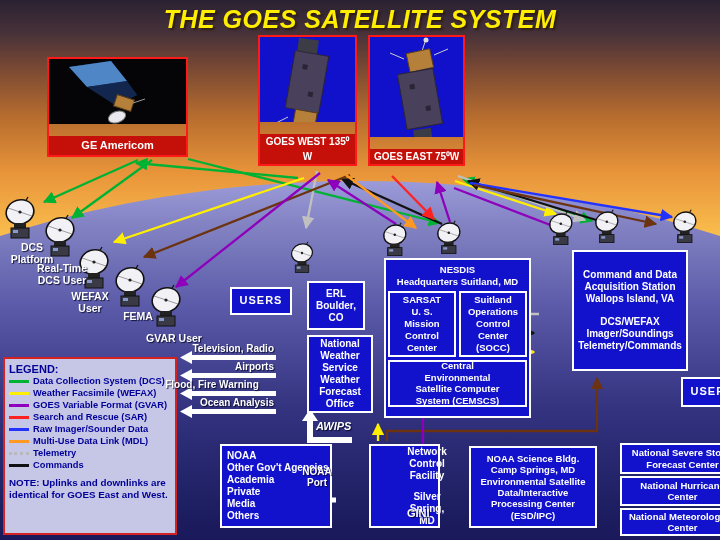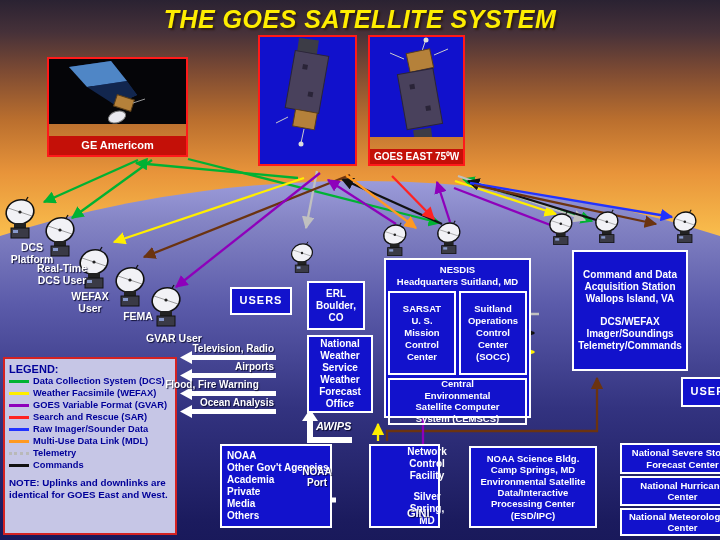--- a/index.html
+++ b/index.html
@@ -176,6 +176,7 @@
         <line x1="28" y1="80" x2="16" y2="86" stroke="#ccc"></line>
       </svg>
     </div>
+    <div class="satlabel">GOES WEST 135⁰ W</div>
   </div>
 
   <div class="satbox" style="left:368px;top:35px;width:97px;height:131px;">

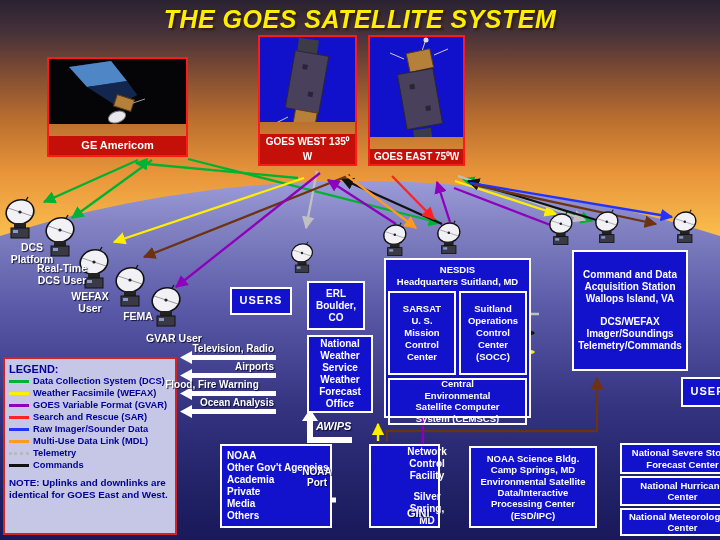--- a/index.html
+++ b/index.html
@@ -29,7 +29,7 @@
   #nesdis .hdr{font-size:9.5px;line-height:1.25;padding:2px 0 3px;}
   #nesdis .row{display:flex;gap:3px;width:100%;}
   #nesdis .cell{flex:1;border:2px solid #fff;font-size:9.5px;line-height:1.25;
-    display:flex;align-items:center;justify-content:center;white-space:pre-line;height:84px;box-sizing:border-box;}
+    display:flex;align-items:center;justify-content:center;white-space:pre-line;height:66px;box-sizing:border-box;}
   #nesdis .cem{border:2px solid #fff;width:100%;box-sizing:border-box;margin-top:3px;height:47px;
     display:flex;align-items:center;justify-content:center;font-size:9.5px;line-height:1.2;}
   #cda .svc{margin-top:11px;}

